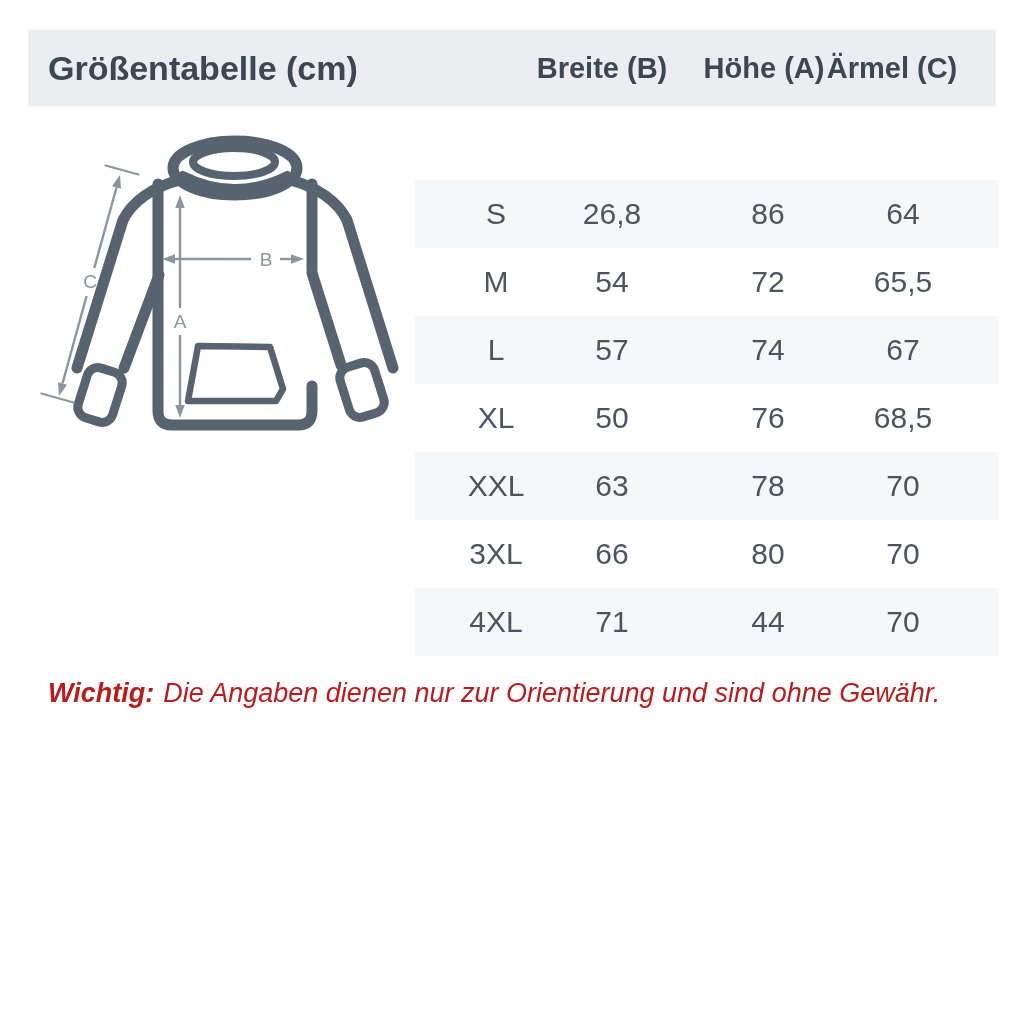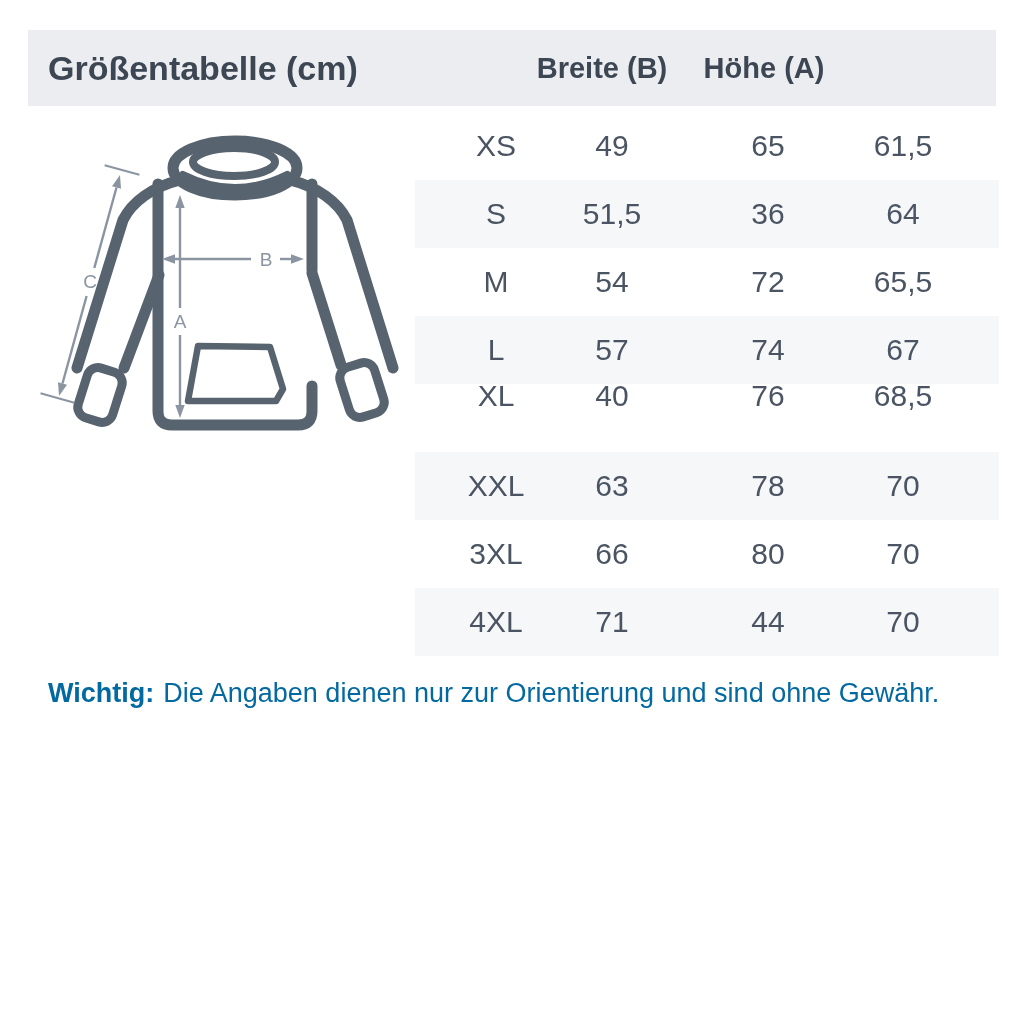--- a/index.html
+++ b/index.html
@@ -52,6 +52,7 @@
     <div class="title">Größentabelle (cm)</div>
     <div class="col-header col-h0">Breite (B)</div>
     <div class="col-header col-h1">Höhe (A)</div>
+    <div class="col-header col-h2">Ärmel (C)</div>
   </div>
 
   <div class="row" style="top:112px">

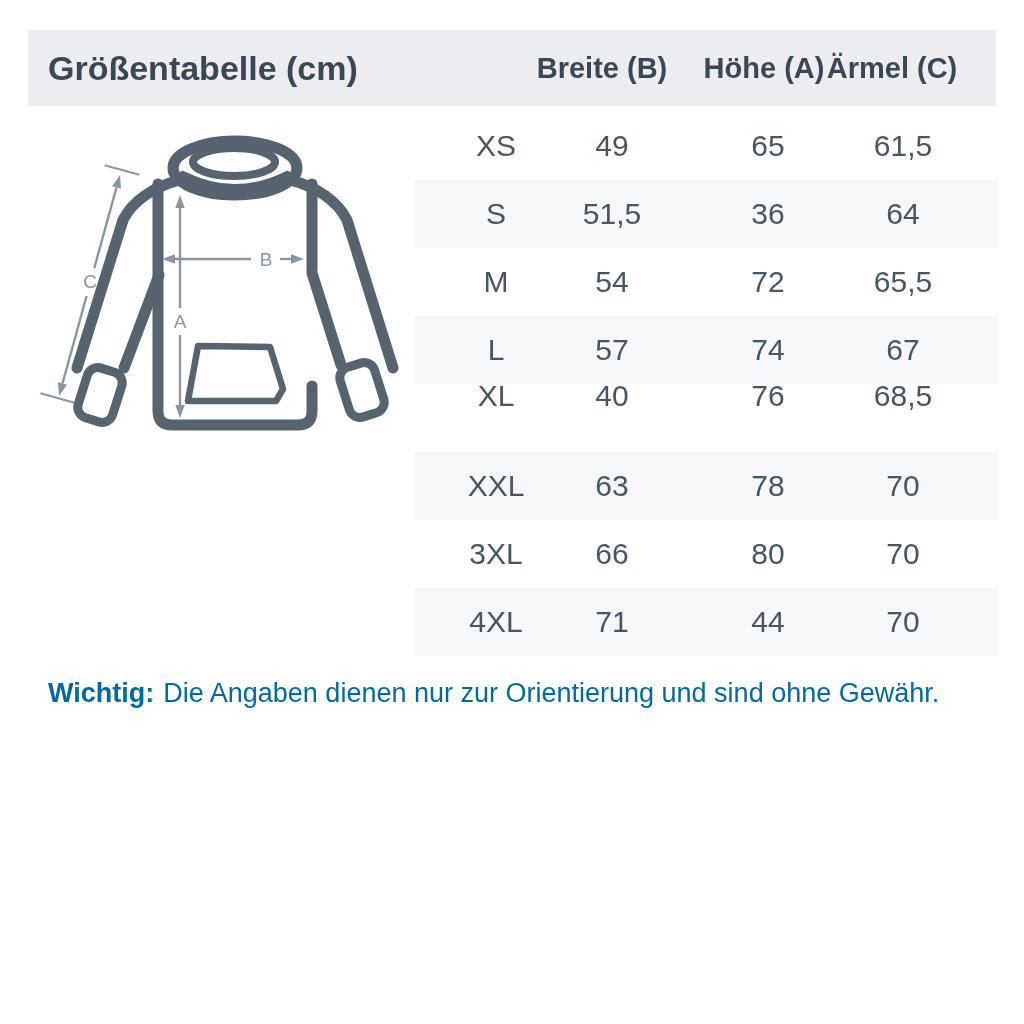--- a/index.html
+++ b/index.html
@@ -55,12 +55,6 @@
     <div class="col-header col-h2">Ärmel (C)</div>
   </div>
 
-  <div class="row" style="top:112px">
-    <span class="cell c-size">XS</span>
-    <span class="cell c-v0">49</span>
-    <span class="cell c-v1">65</span>
-    <span class="cell c-v2">61,5</span>
-  </div>
   <div class="row striped" style="top:180px">
     <span class="cell c-size">S</span>
     <span class="cell c-v0">51,5</span>

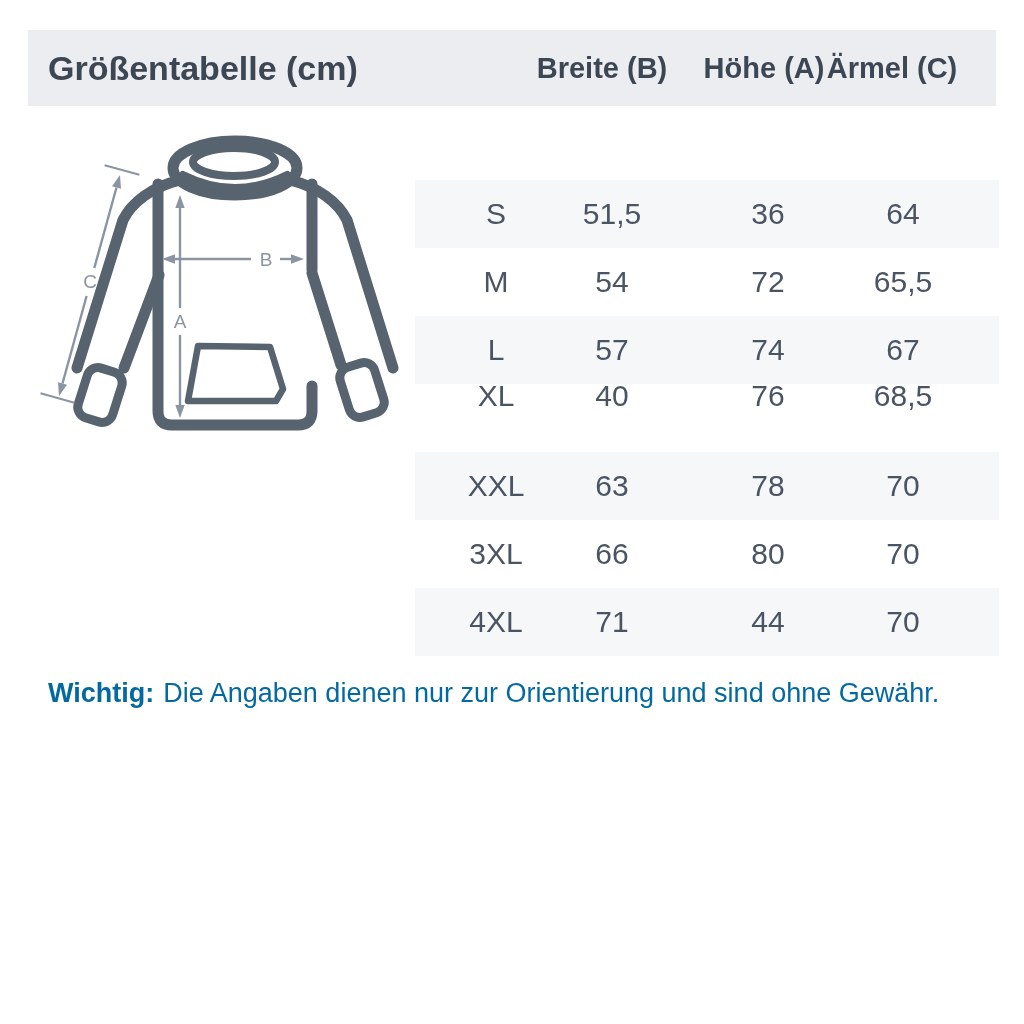--- a/index.html
+++ b/index.html
@@ -57,7 +57,7 @@
 
   <div class="row striped" style="top:180px">
     <span class="cell c-size">S</span>
-    <span class="cell c-v0">51,5</span>
+    <span class="cell c-v0">26,8</span>
     <span class="cell c-v1">36</span>
     <span class="cell c-v2">64</span>
   </div>

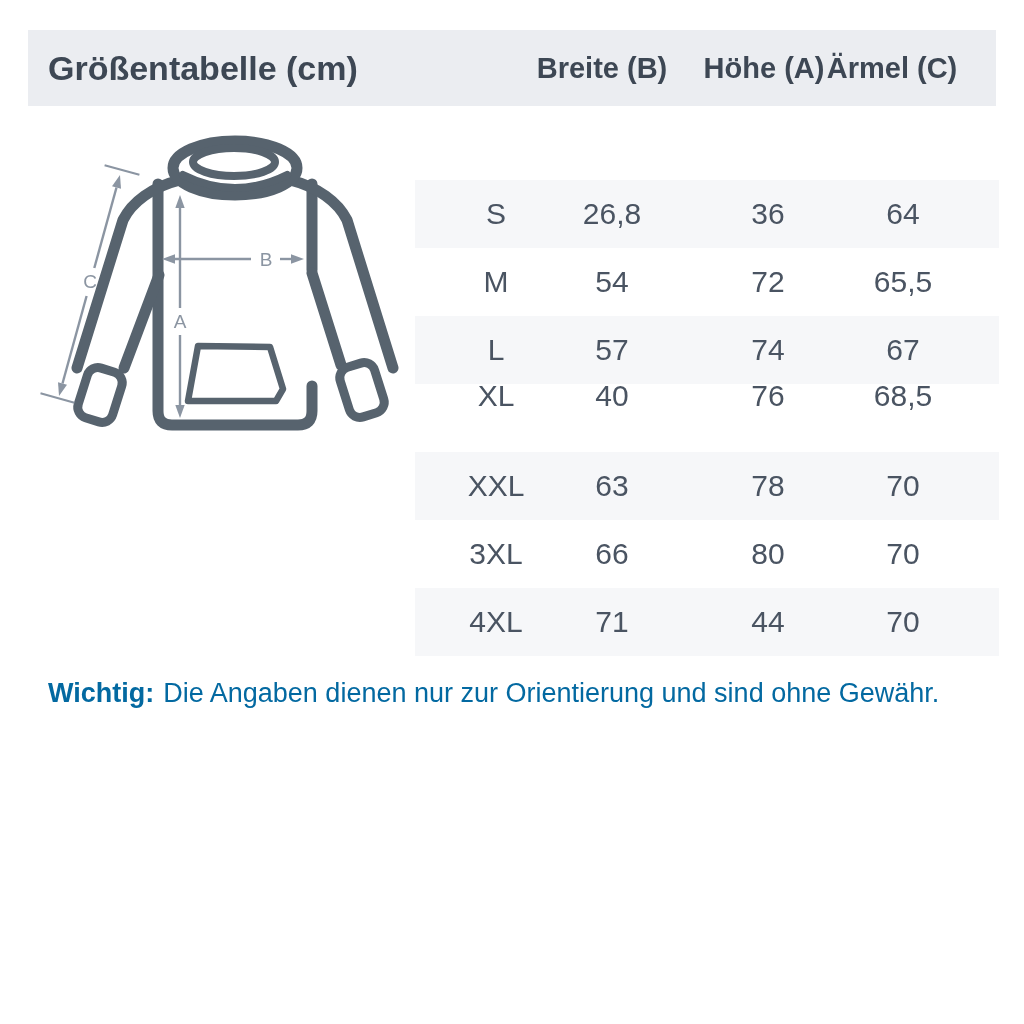--- a/index.html
+++ b/index.html
@@ -58,7 +58,7 @@
   <div class="row striped" style="top:180px">
     <span class="cell c-size">S</span>
     <span class="cell c-v0">26,8</span>
-    <span class="cell c-v1">36</span>
+    <span class="cell c-v1">86</span>
     <span class="cell c-v2">64</span>
   </div>
   <div class="row" style="top:248px">

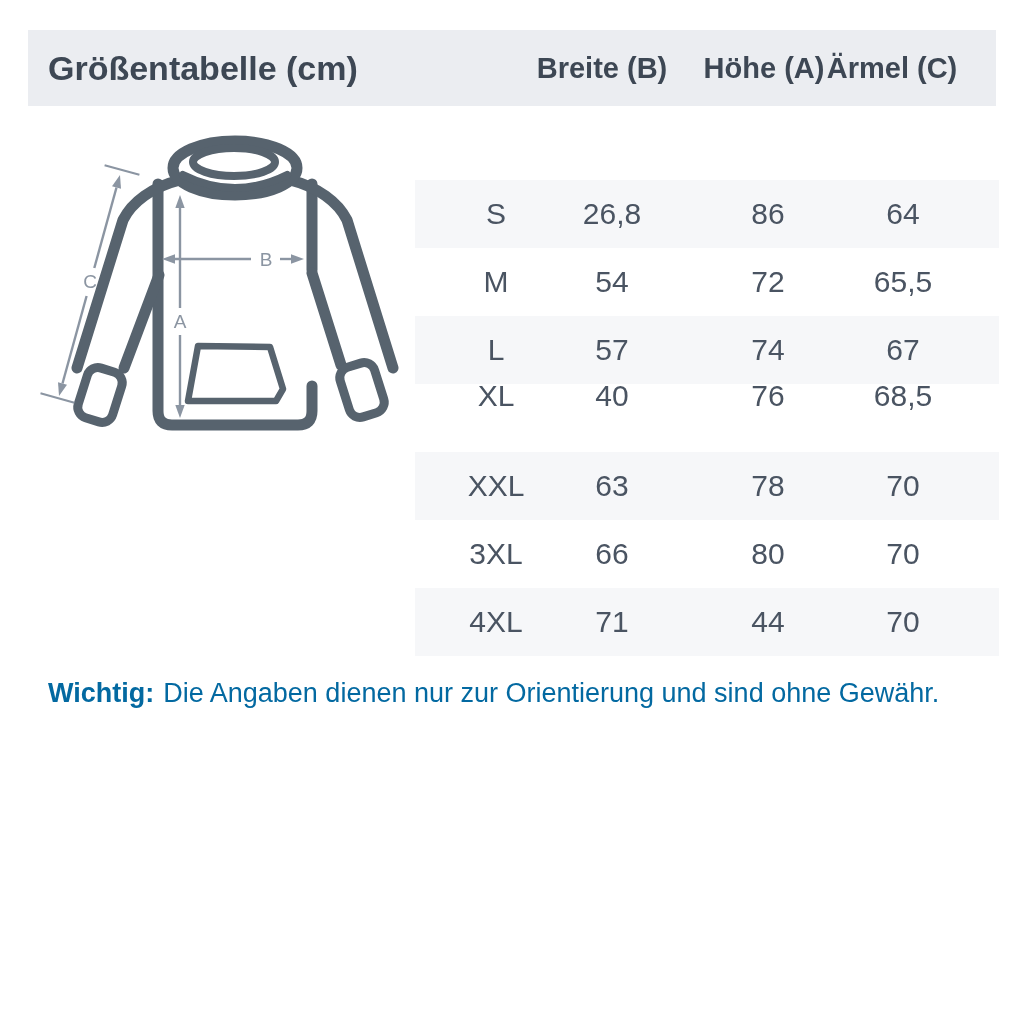--- a/index.html
+++ b/index.html
@@ -73,7 +73,7 @@
     <span class="cell c-v1">74</span>
     <span class="cell c-v2">67</span>
   </div>
-  <div class="row" style="top:362px">
+  <div class="row" style="top:384px">
     <span class="cell c-size">XL</span>
     <span class="cell c-v0">40</span>
     <span class="cell c-v1">76</span>

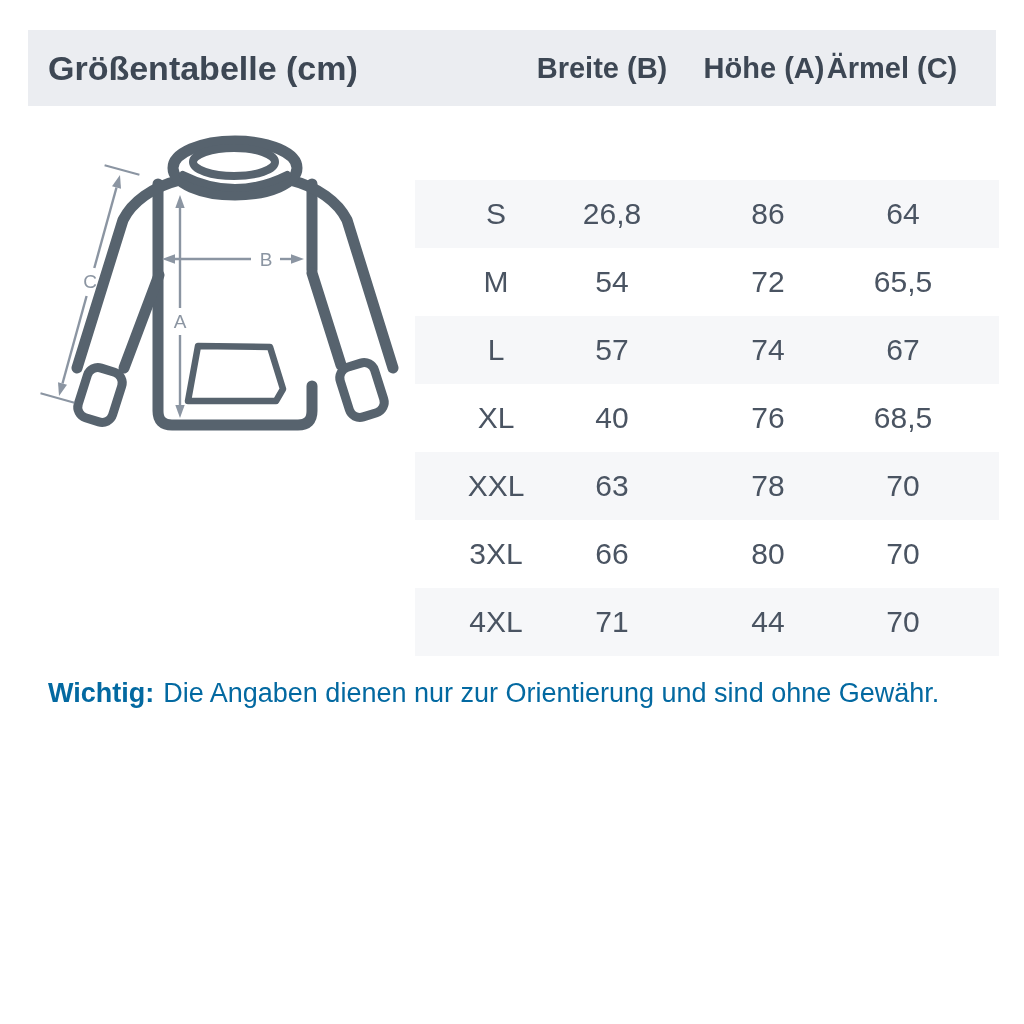--- a/index.html
+++ b/index.html
@@ -75,7 +75,7 @@
   </div>
   <div class="row" style="top:384px">
     <span class="cell c-size">XL</span>
-    <span class="cell c-v0">40</span>
+    <span class="cell c-v0">50</span>
     <span class="cell c-v1">76</span>
     <span class="cell c-v2">68,5</span>
   </div>

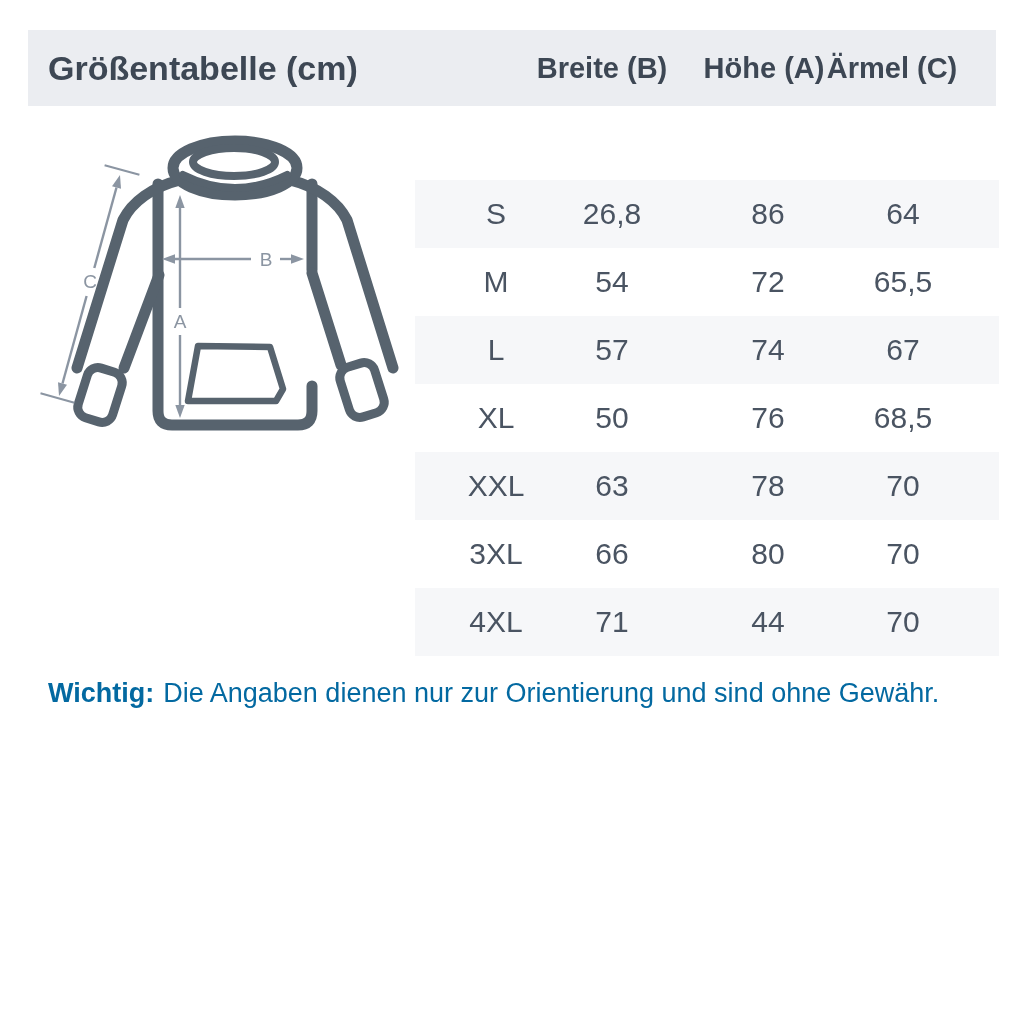--- a/index.html
+++ b/index.html
@@ -38,7 +38,7 @@
   
   .footer{
     position:absolute;left:48px;top:672px;width:910px;
-    font-size:27px;line-height:42px;color:#0369a1;
+    font-size:27px;line-height:42px;color:#b91c1c;font-style:italic;
   }
   .footer-label{font-weight:bold;margin-right:9px;}
   .arrow-label{font-size:19px;fill:#8b95a2;}

